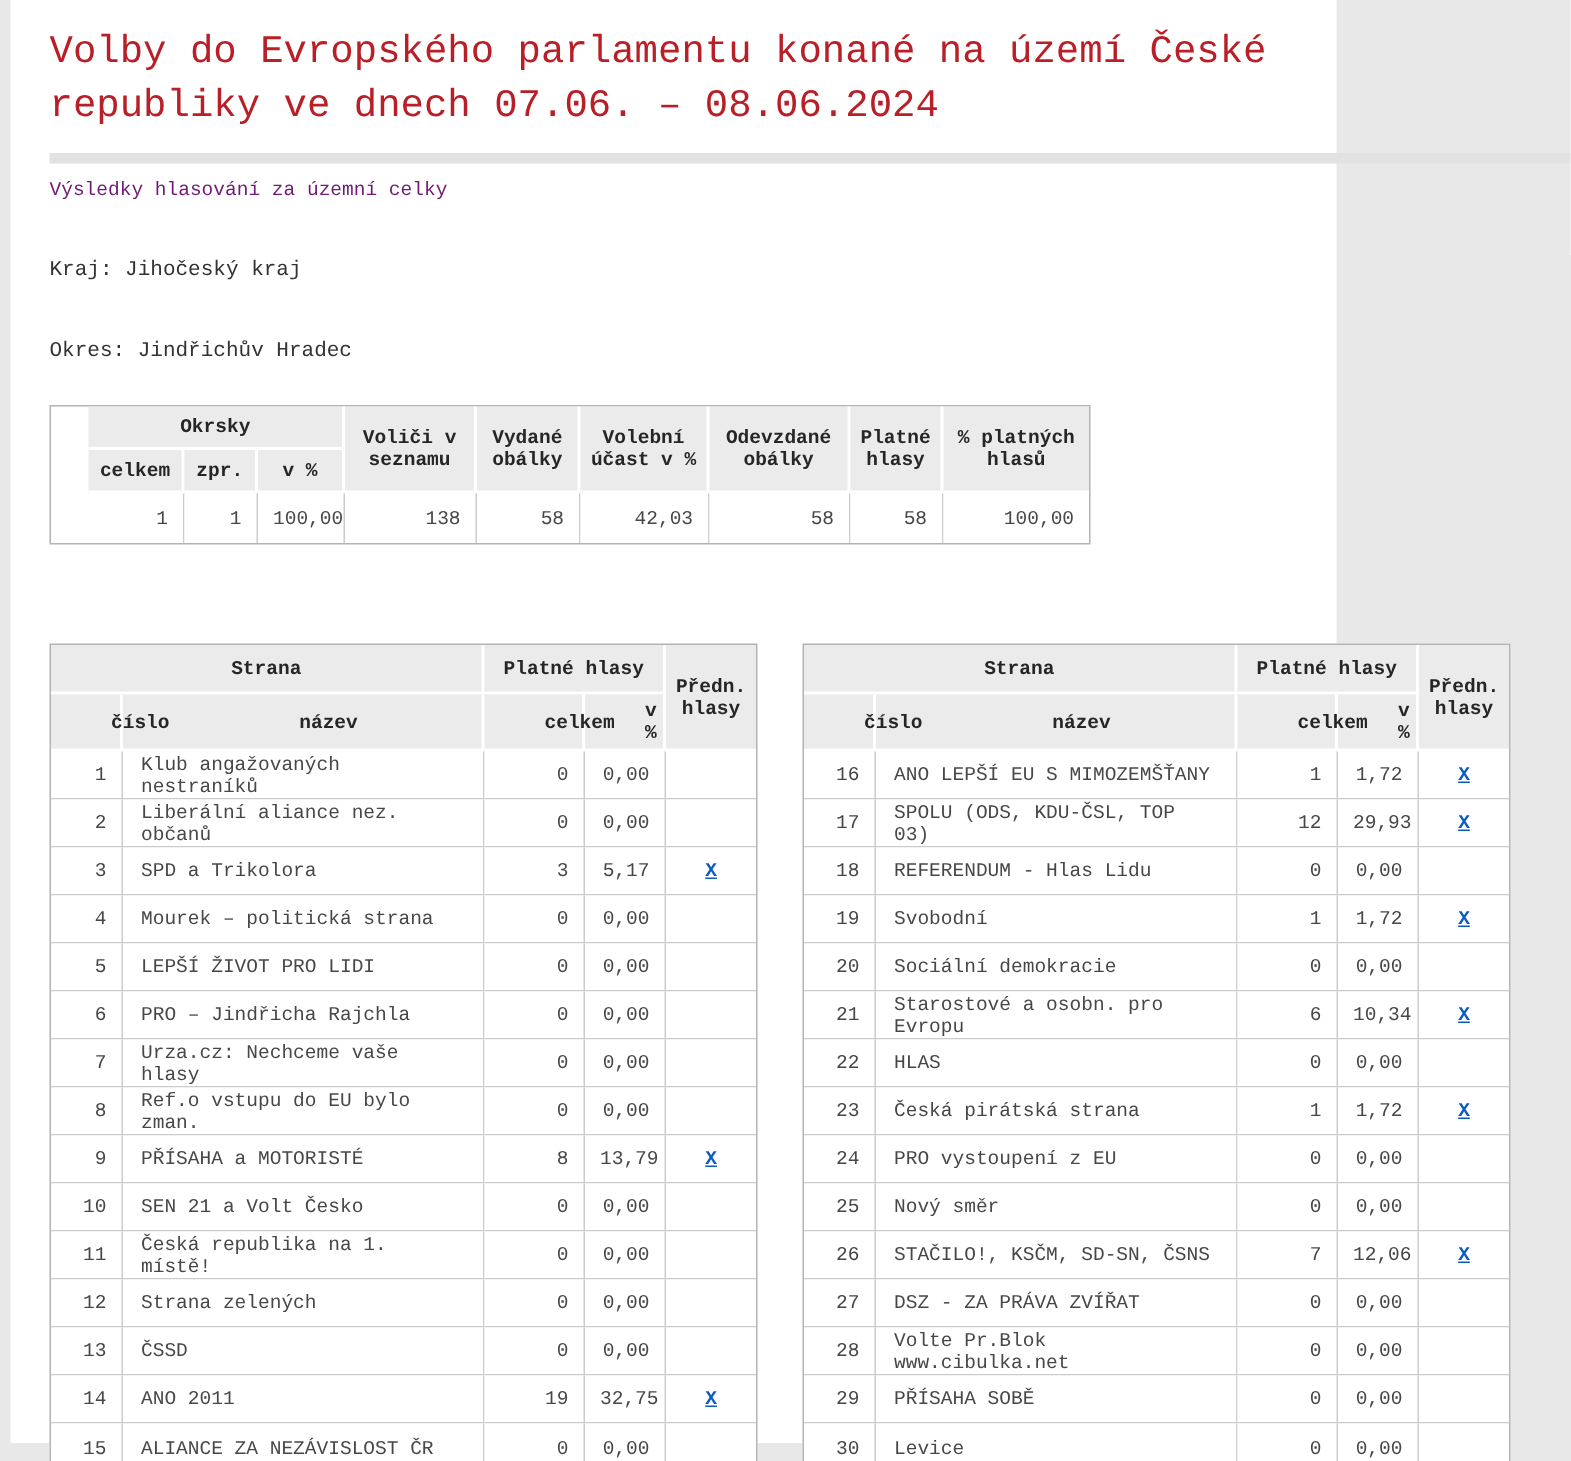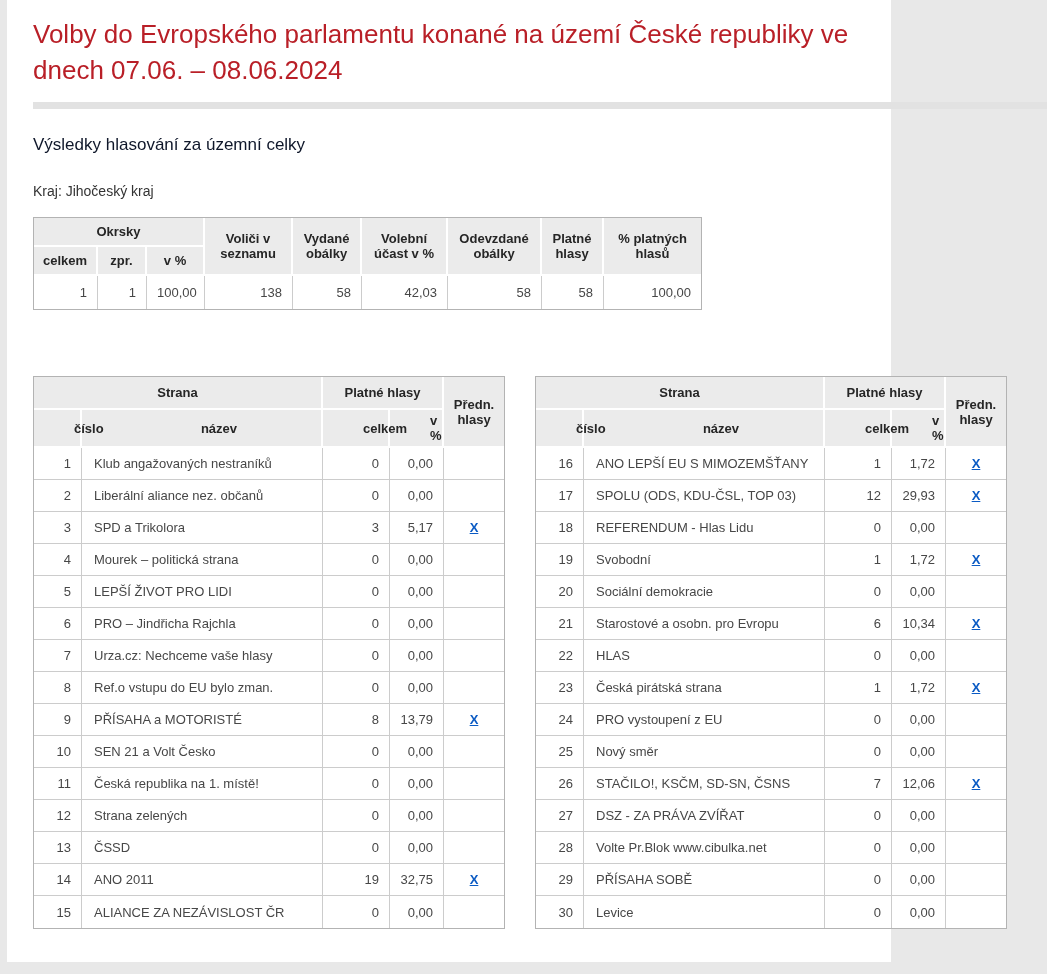--- a/index.html
+++ b/index.html
@@ -25,6 +25,7 @@
     margin-left: 7px;
     width: 884px; height: 962px;
     background: #ffffff;
+    font-family: Liberation Mono, monospace;
   }
   .inner { padding-left: 26px; }
 

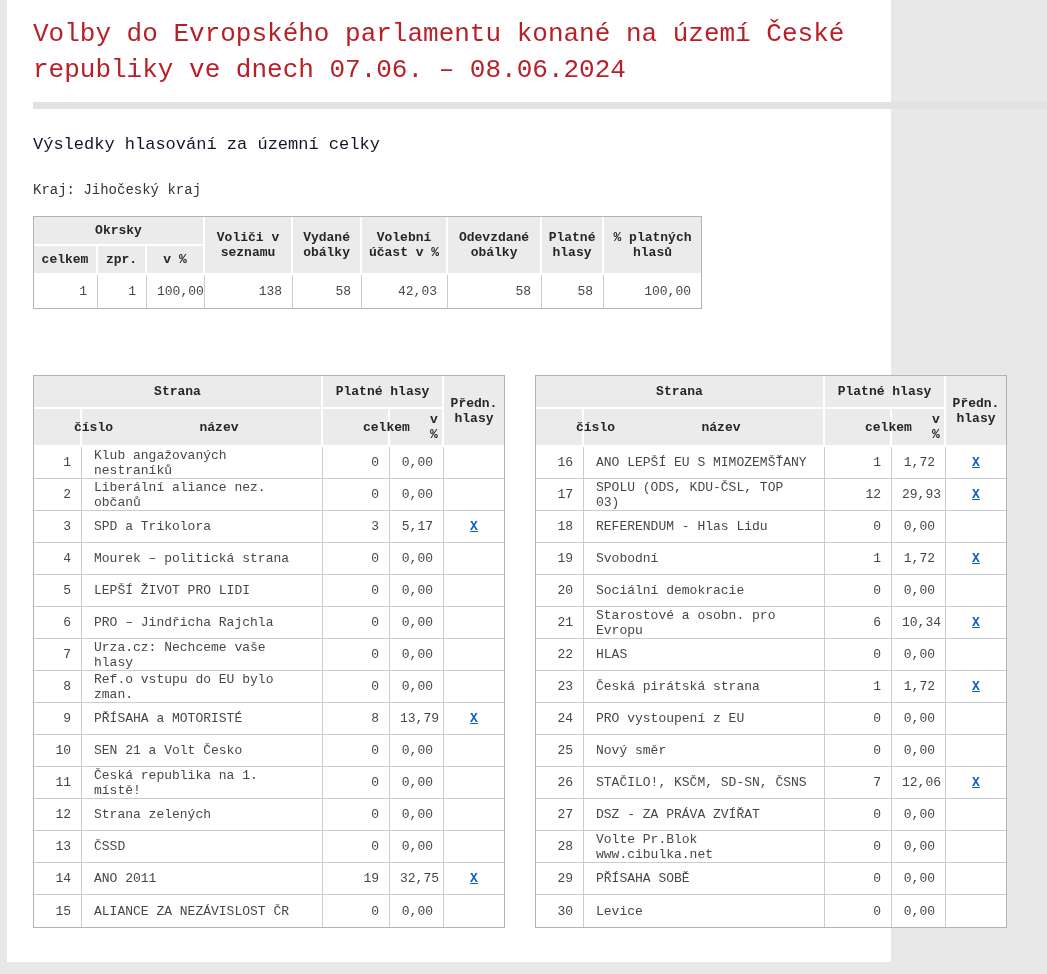--- a/index.html
+++ b/index.html
@@ -41,8 +41,8 @@
     background: #e2e2e2;
   }
   h2.subtitle {
-    margin: 26px 0 0 0;
-    font-size: 17px; font-weight: 400; color: #0f172a;
+    margin: 10px 0 0 0;
+    font-size: 13px; font-weight: 400; color: #701a75;
   }
   p.region-line { margin: 28px 0 0 0; font-size: 14px; color: #333333; }
 

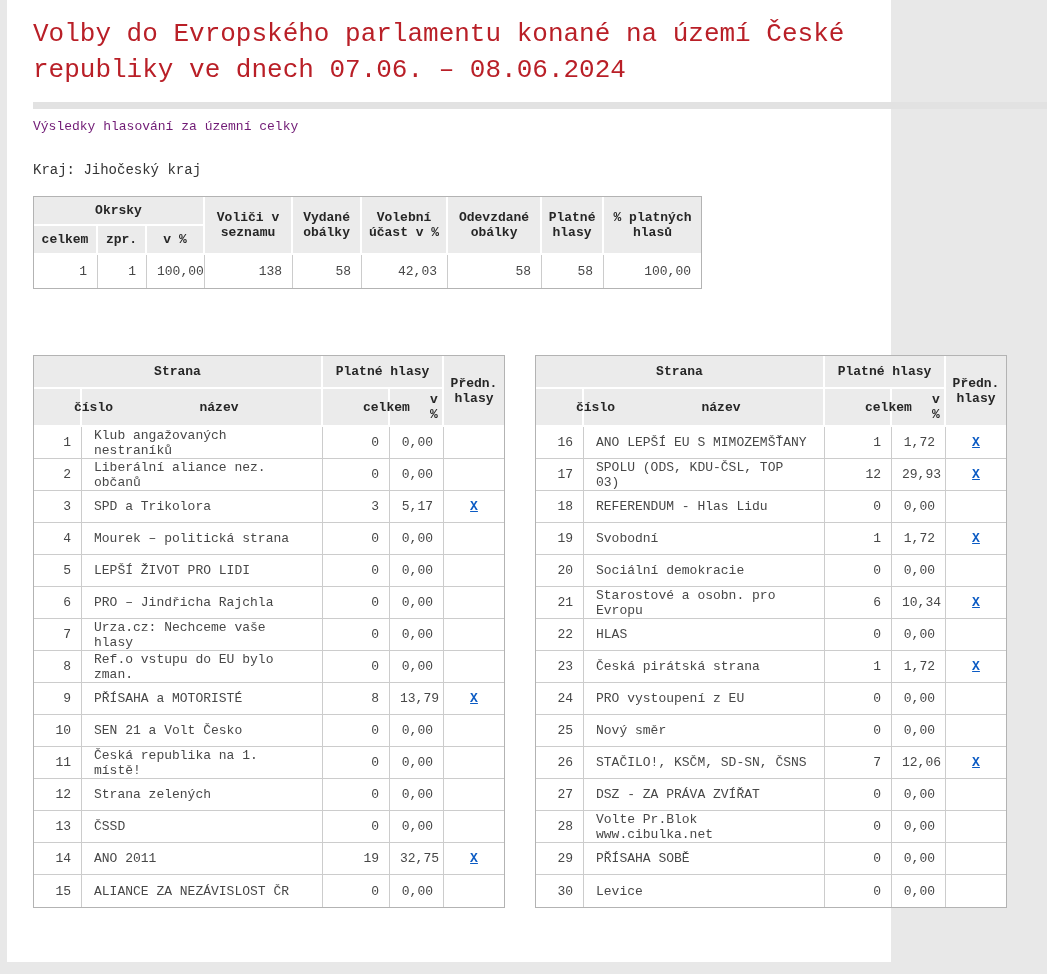--- a/index.html
+++ b/index.html
@@ -44,7 +44,7 @@
     margin: 10px 0 0 0;
     font-size: 13px; font-weight: 400; color: #701a75;
   }
-  p.region-line { margin: 28px 0 0 0; font-size: 14px; color: #333333; }
+  p.region-line { margin: 38px 0 0 0; font-size: 14px; color: #333333; }
 
   table.grid {
     border-collapse: separate; border-spacing: 0;

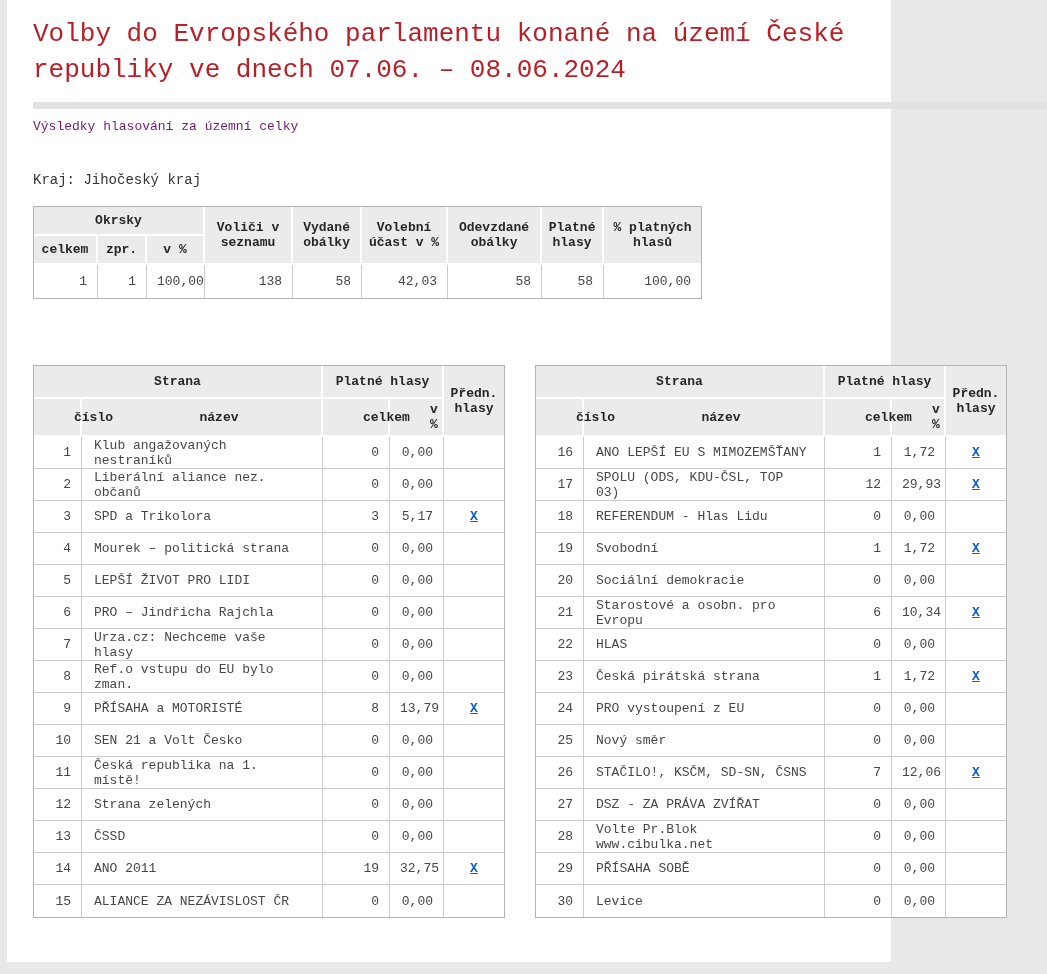--- a/index.html
+++ b/index.html
@@ -103,6 +103,7 @@
     <h2 class="subtitle">Výsledky hlasování za územní celky</h2>
 
     <p class="region-line">Kraj: Jihočeský kraj</p>
+    <p class="region-line">Okres: Jindřichův Hradec</p>
 
     <table class="grid summary">
       <colgroup>

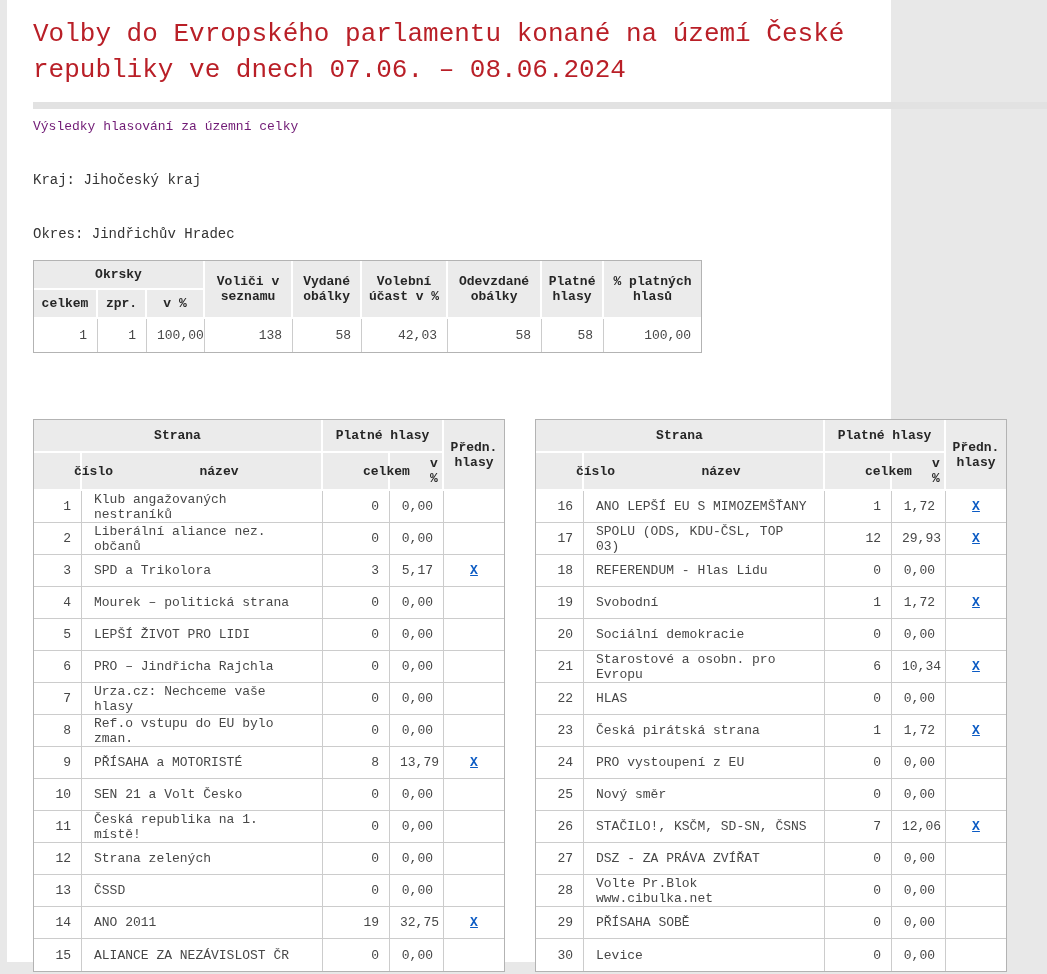--- a/index.html
+++ b/index.html
@@ -72,7 +72,7 @@
   table.grid td:last-child { border-right: 0; }
   table.grid tr:last-child td { border-bottom: 0; }
 
-  table.summary { margin-top: 18px; width: 669px; }
+  table.summary { margin-top: 28px; width: 669px; padding-left: 25px; }
   table.summary thead tr.r1 th { height: 29px; }
   table.summary thead tr.r2 th { height: 29px; }
   table.summary tbody td { height: 33px; text-align: right; }

